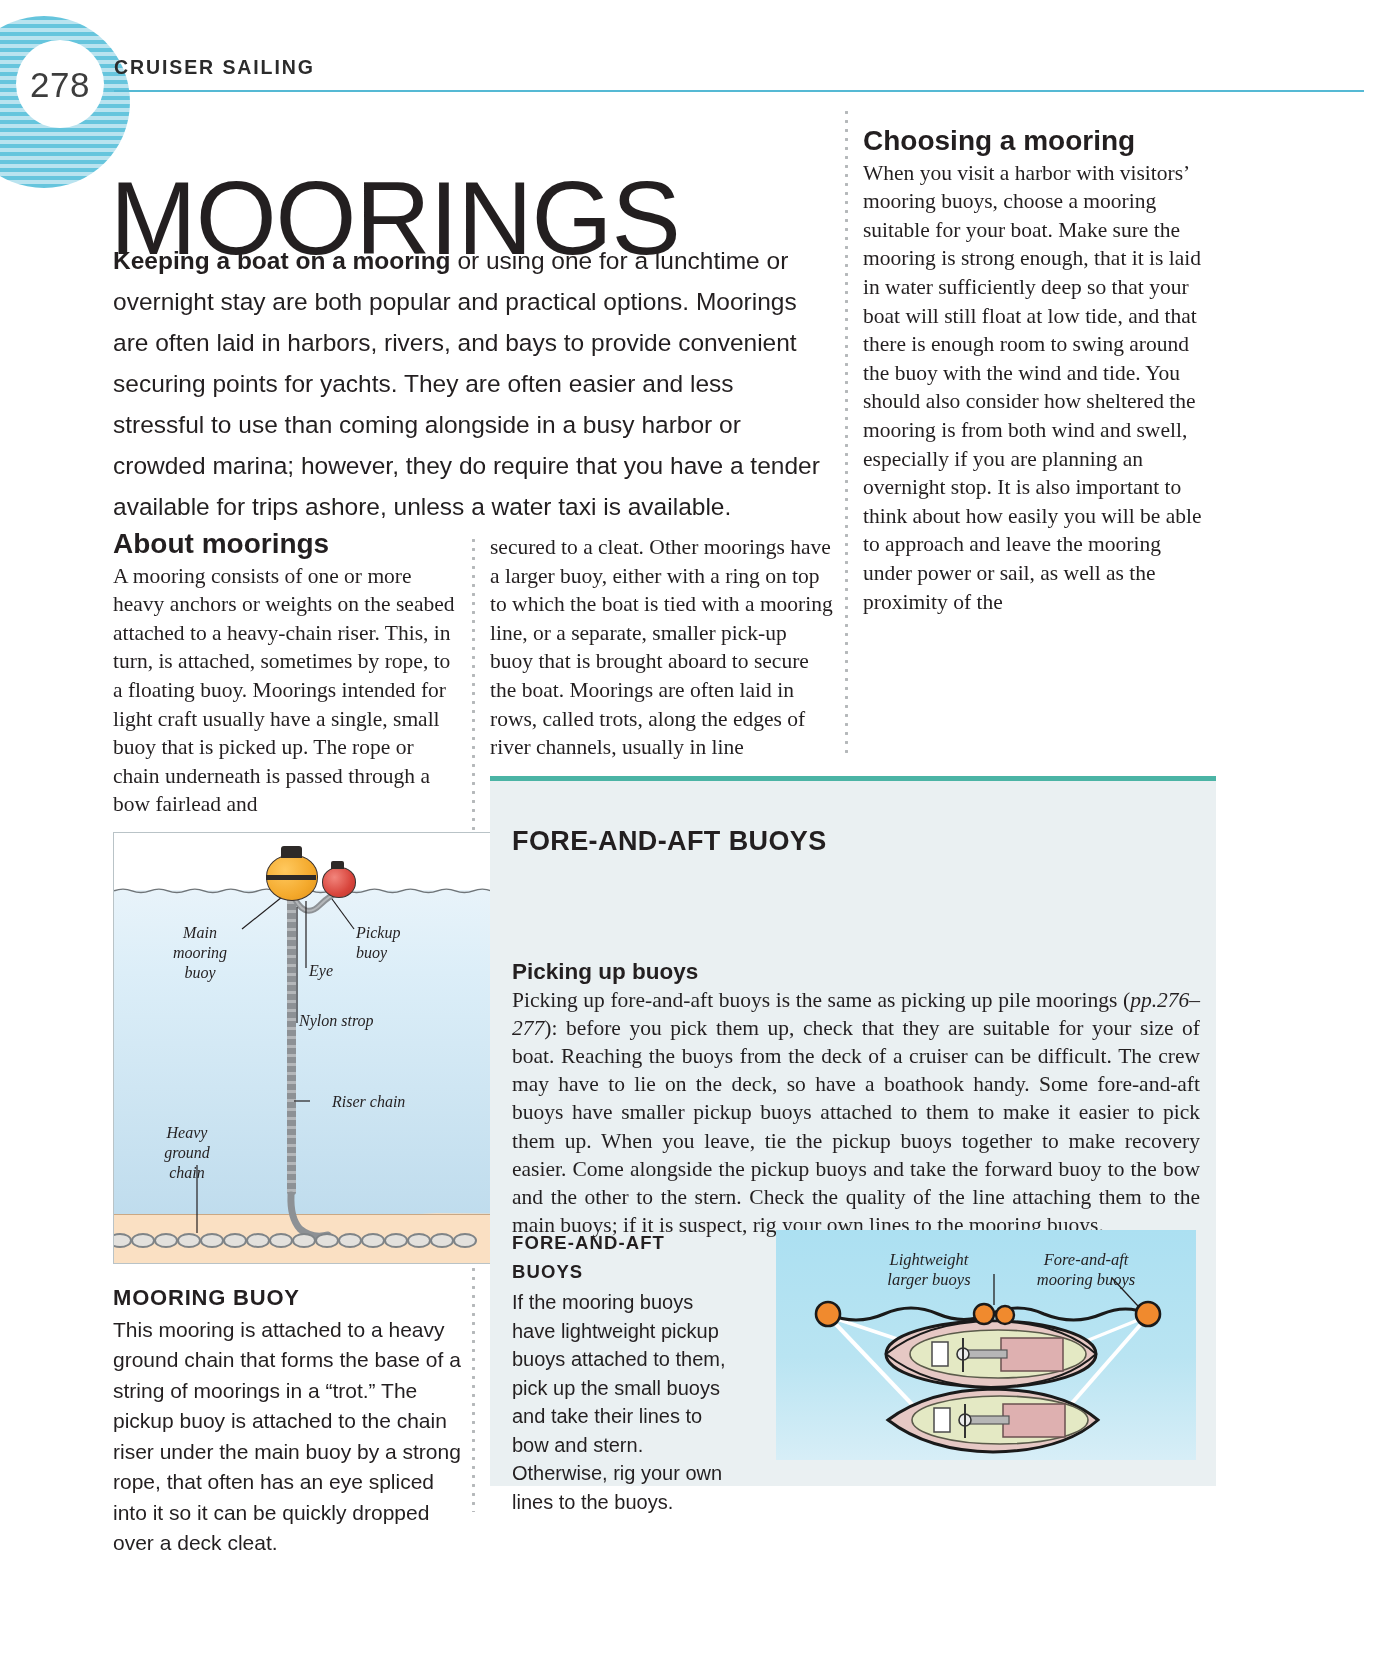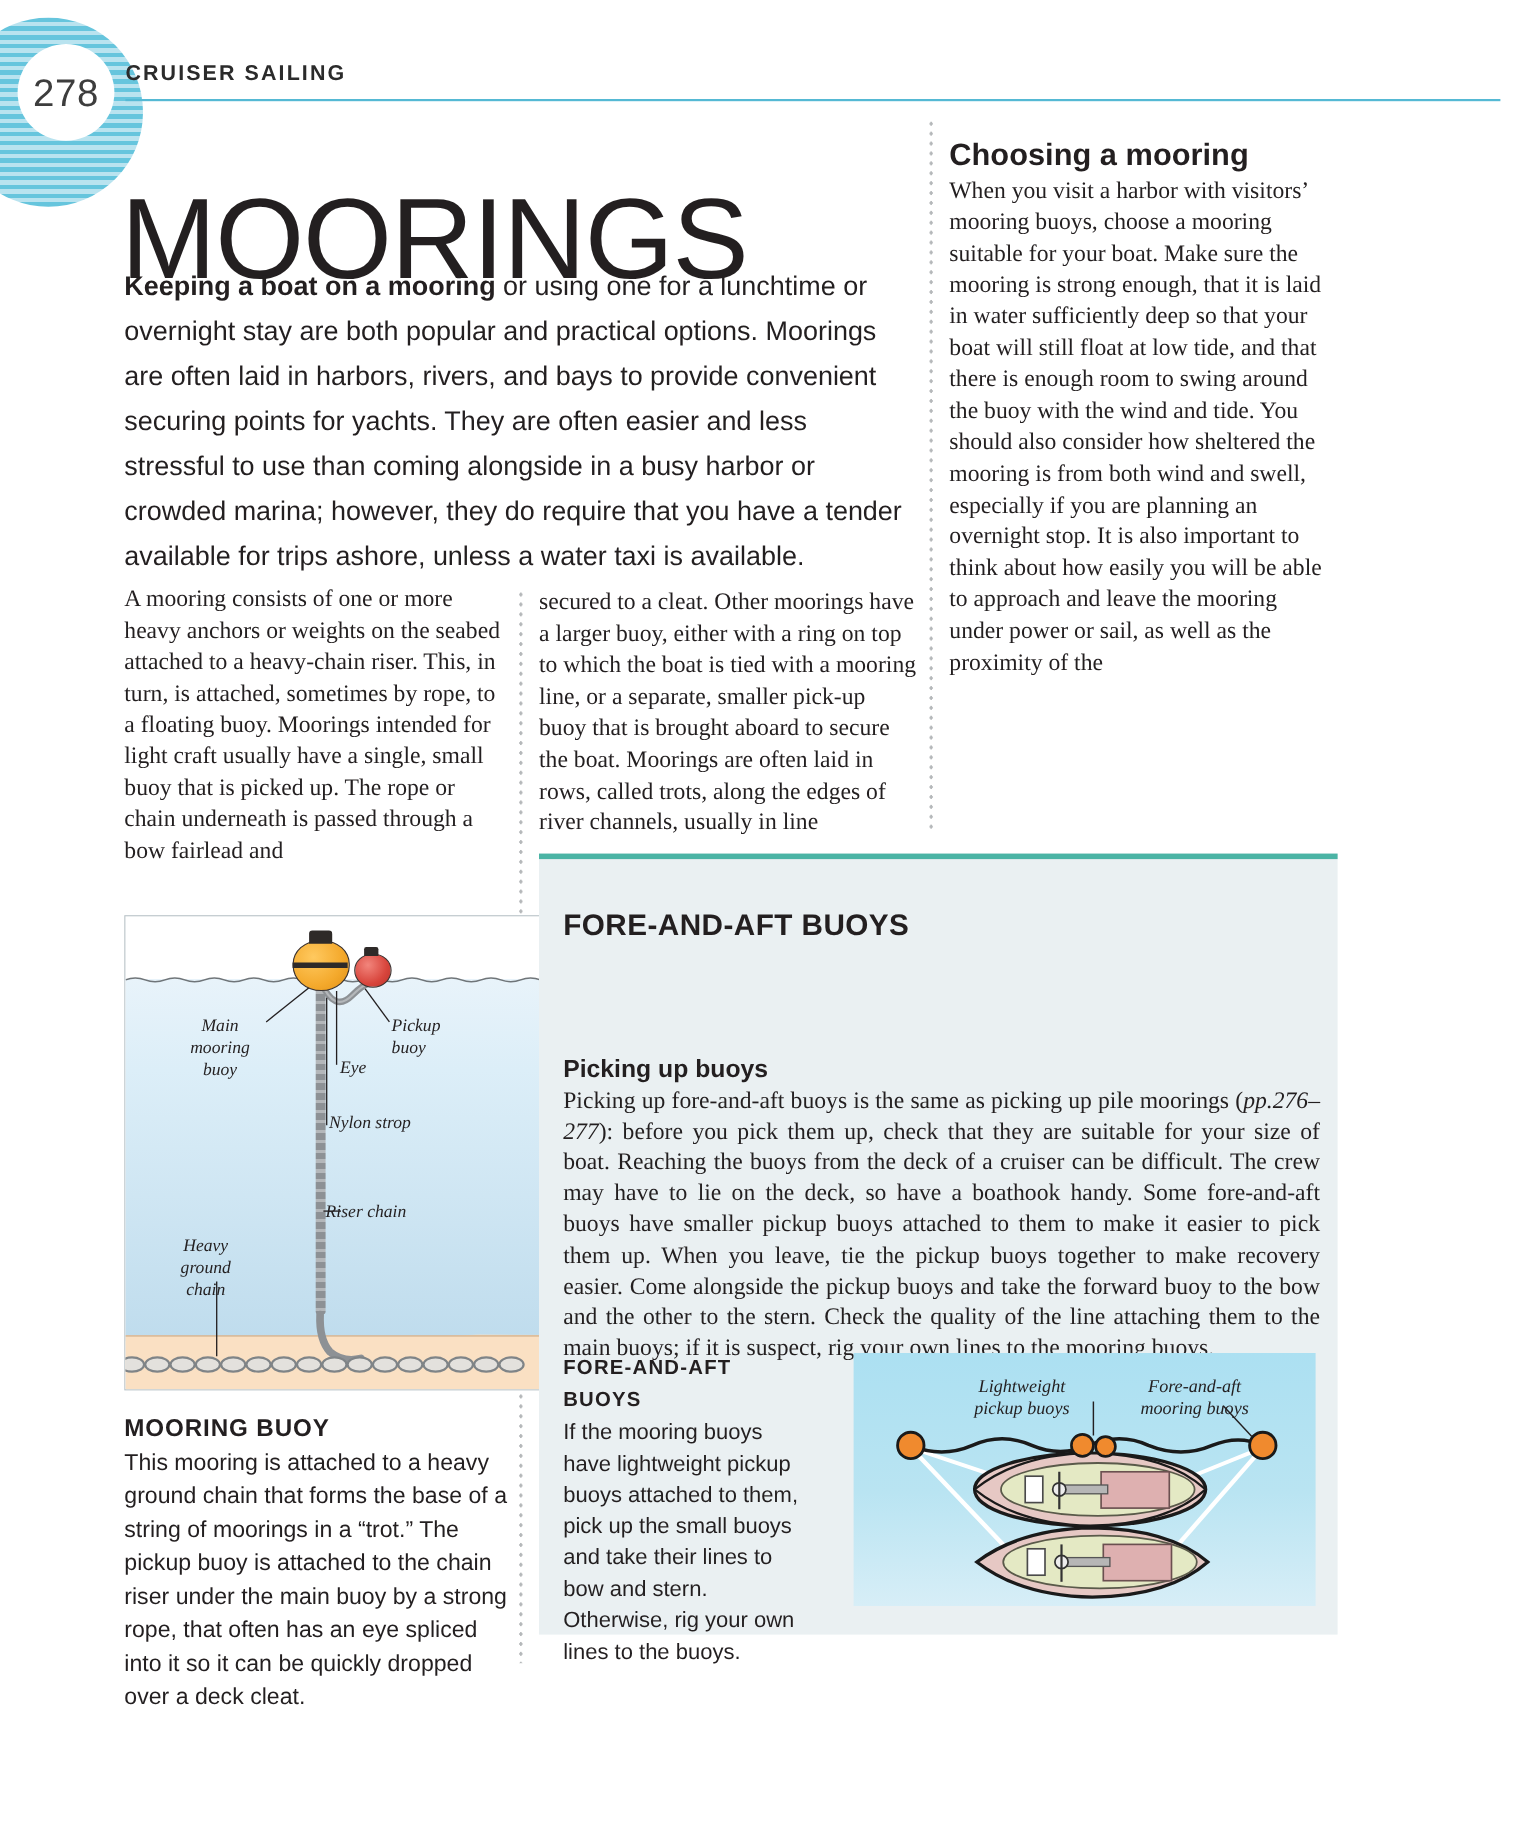--- a/index.html
+++ b/index.html
@@ -376,6 +376,7 @@
 <div class="dot-rule" id="dot-rule-right"></div>
 
 <div class="serif-col" id="col-left-about">
+  <span class="sans-head">About moorings</span>
   <span>A mooring consists of one or more heavy anchors or weights on the seabed attached to a heavy-chain riser. This, in turn, is attached, sometimes by rope, to a floating buoy. Moorings intended for light craft usually have a single, small buoy that is picked up. The rope or chain underneath is passed through a bow fairlead and</span>
 </div>
 

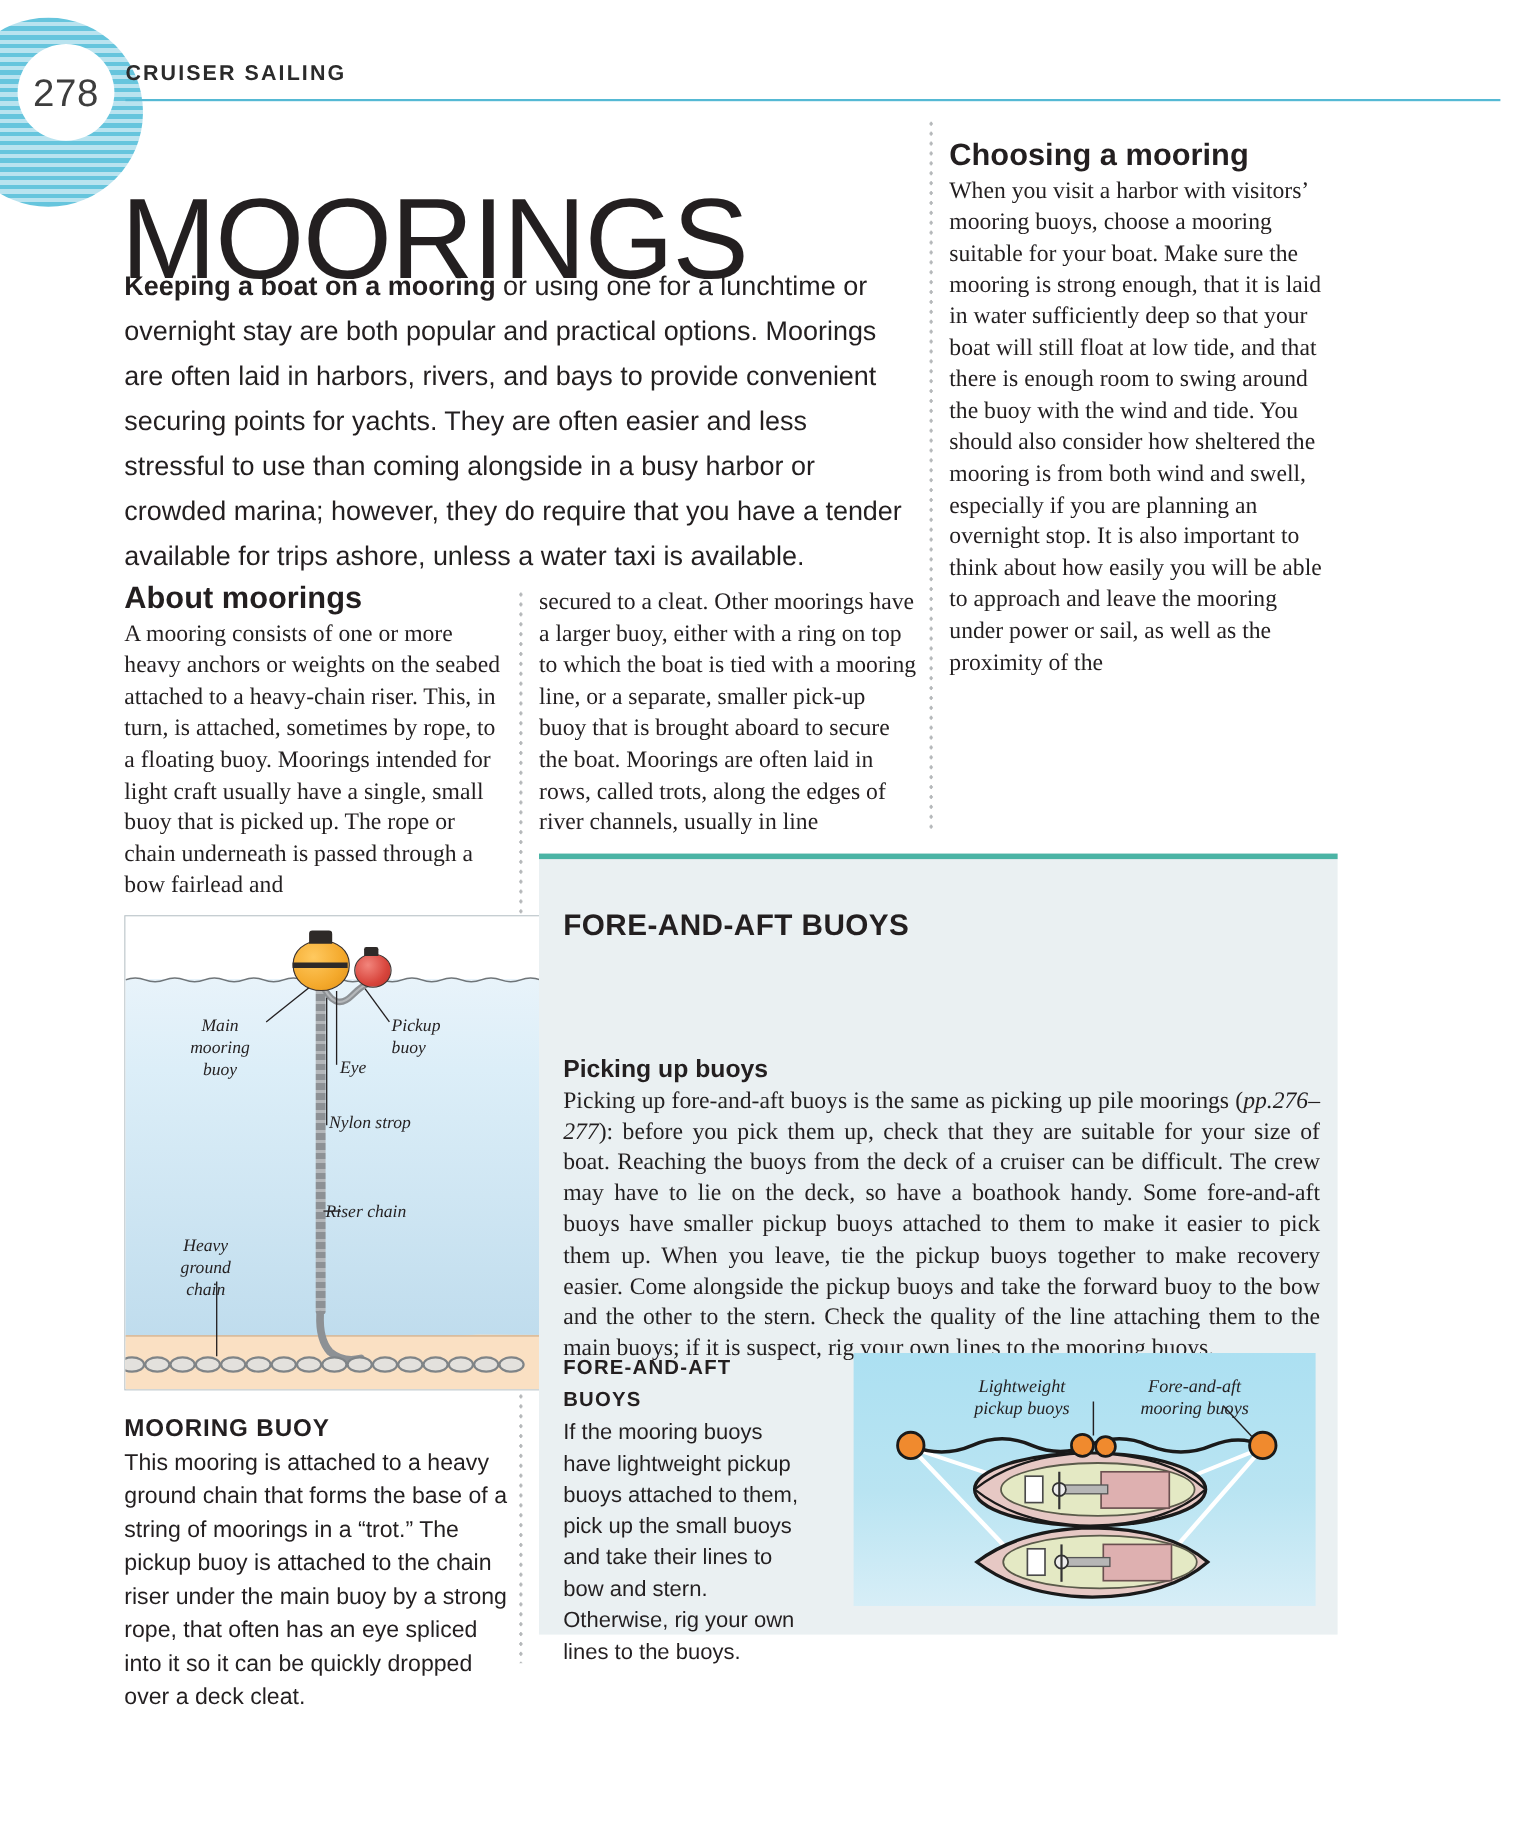--- a/index.html
+++ b/index.html
@@ -244,7 +244,7 @@
   #lbl-pickup-buoy { left: 242px; top: 90px; width: 72px; text-align: left; }
   #lbl-eye { left: 195px; top: 128px; }
   #lbl-nylon-strop { left: 185px; top: 178px; }
-  #lbl-riser-chain { left: 182px; top: 259px; }
+  #lbl-riser-chain { left: 182px; top: 259px; padding-left: 36px; }
   #lbl-heavy-ground { left: 33px; top: 290px; width: 80px; text-align: center; }
 
   

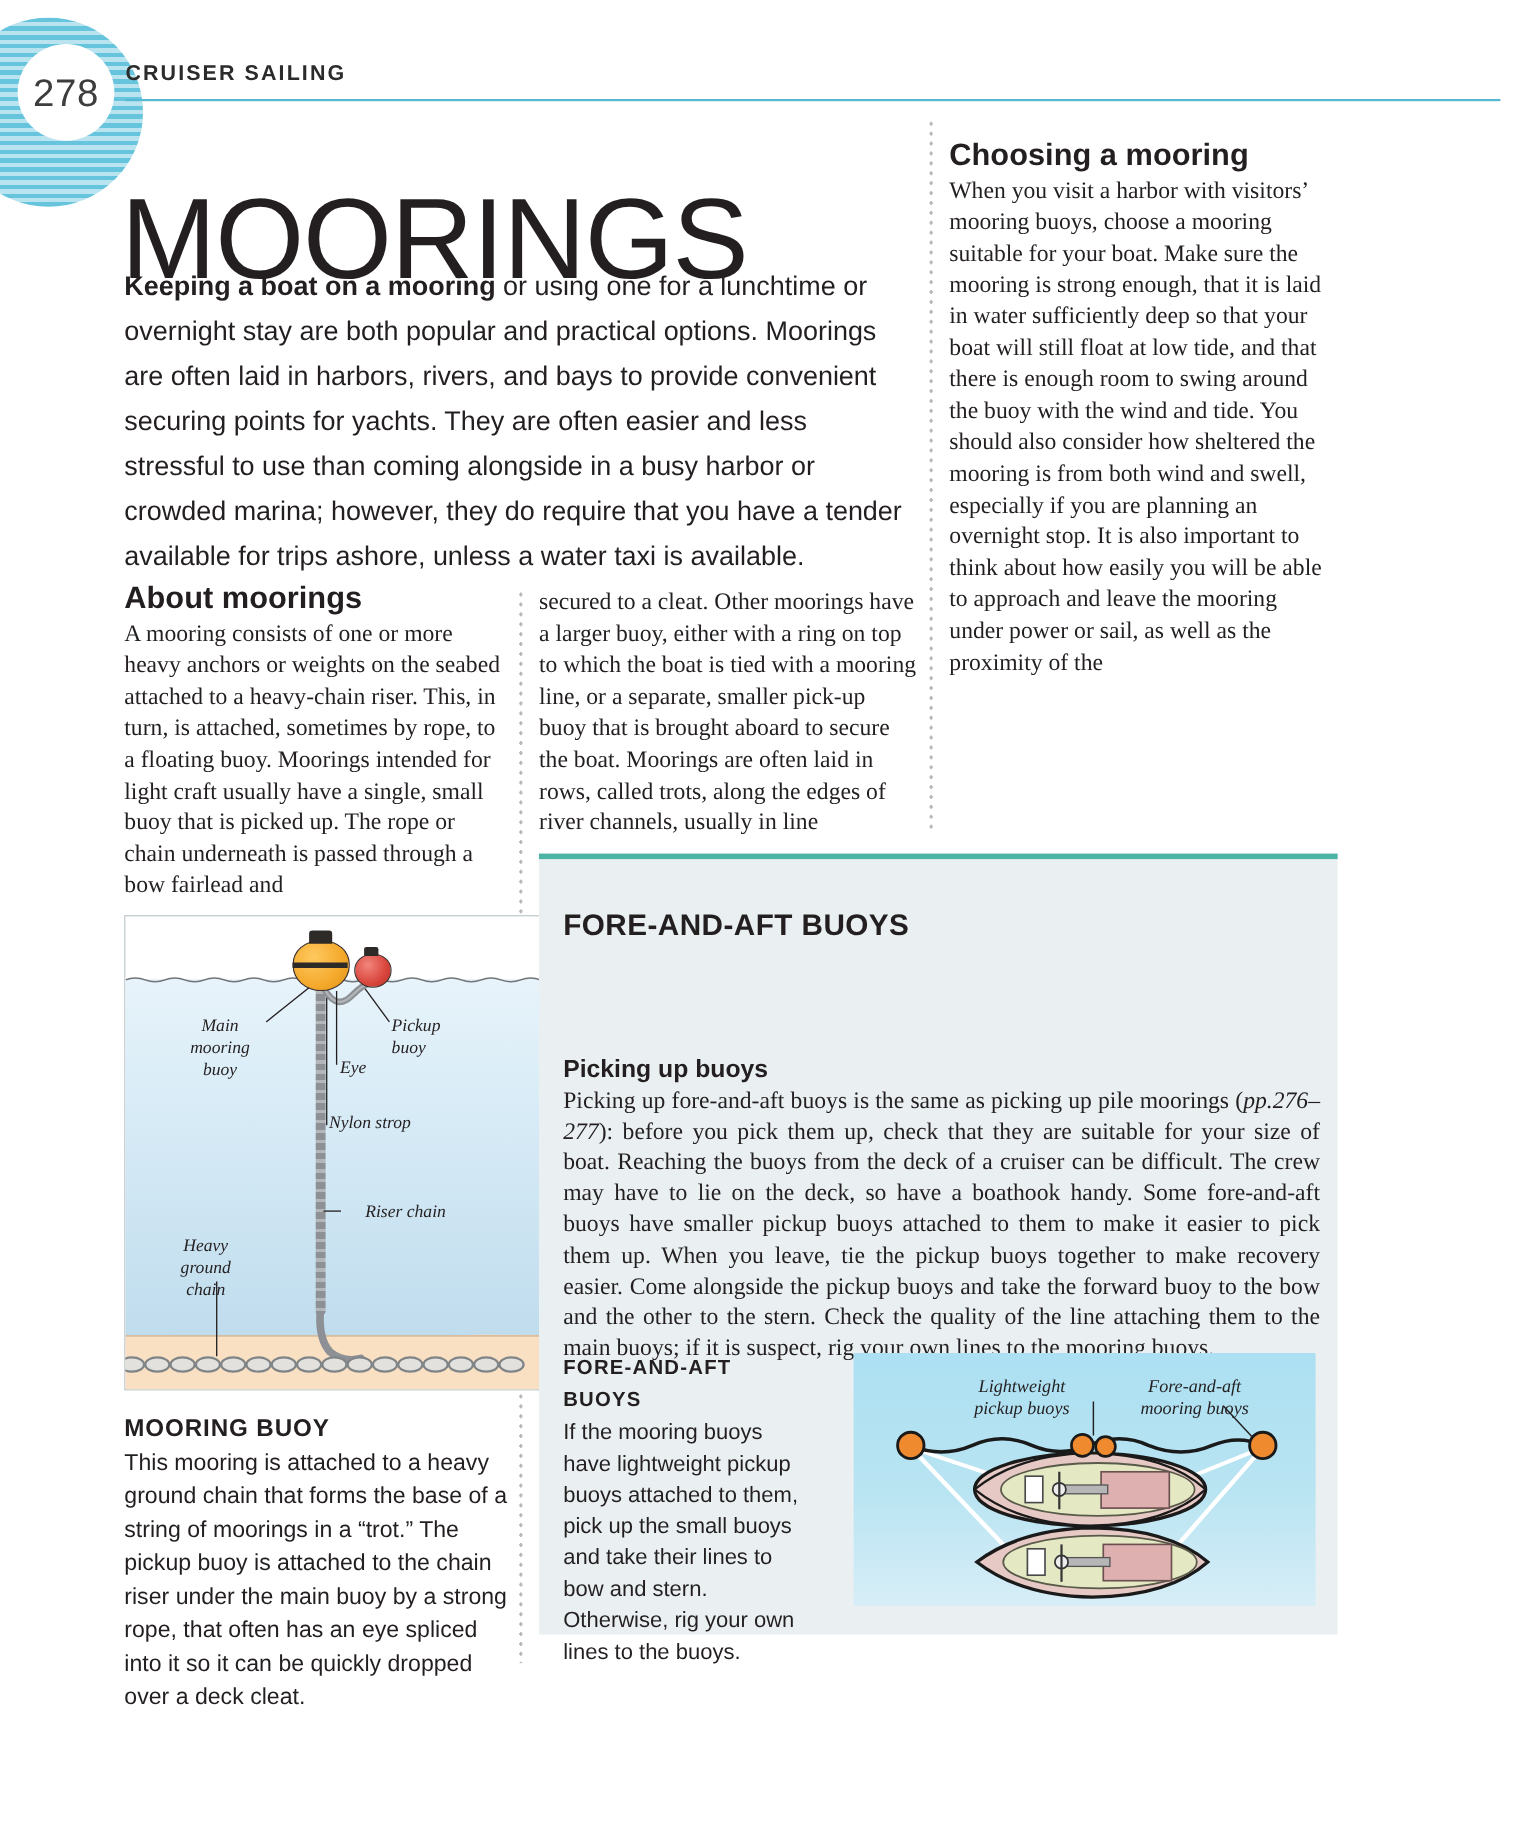--- a/index.html
+++ b/index.html
@@ -513,7 +513,7 @@
     </svg>
 
     <div class="boat-label" id="boat-lbl-pickup" style="white-space:pre-line">Lightweight
-pickup buoys</div>
+larger buoys</div>
     <div class="boat-label" id="boat-lbl-foreaft" style="white-space:pre-line">Fore-and-aft
 mooring buoys</div>
   </div>

